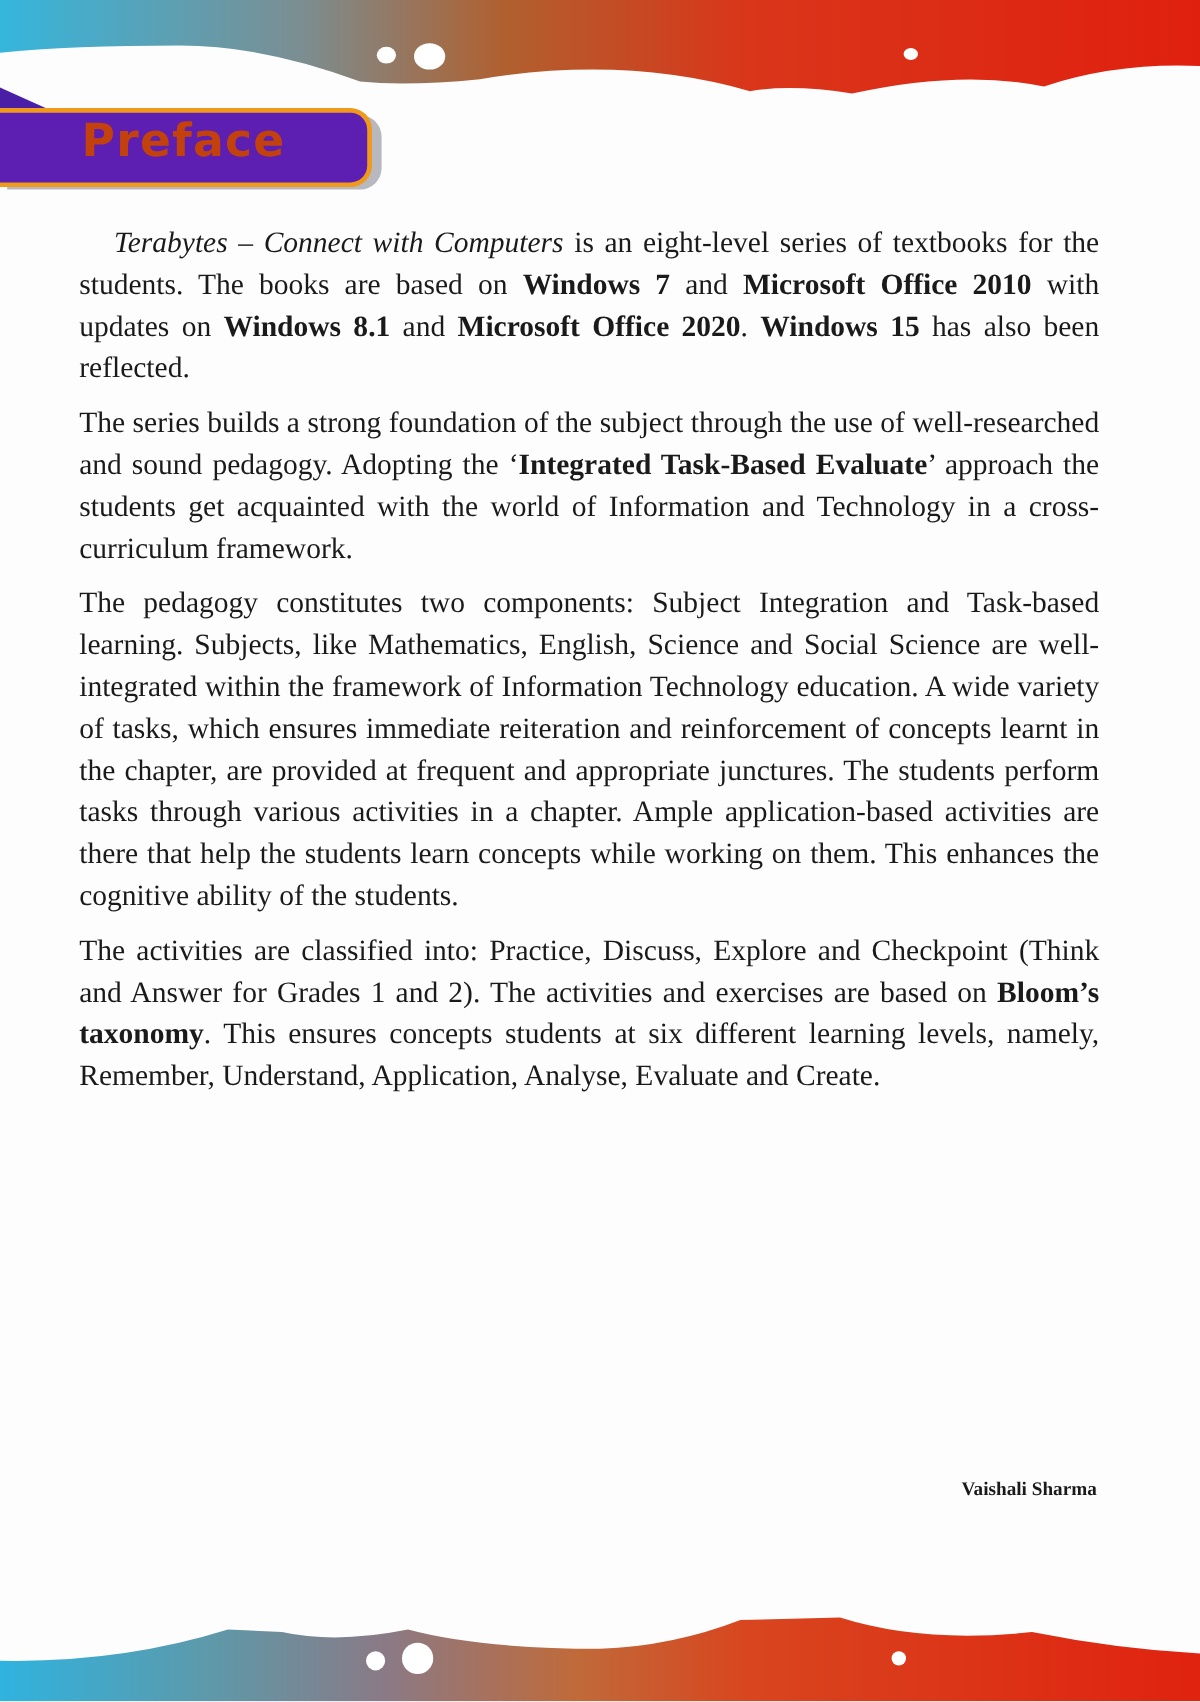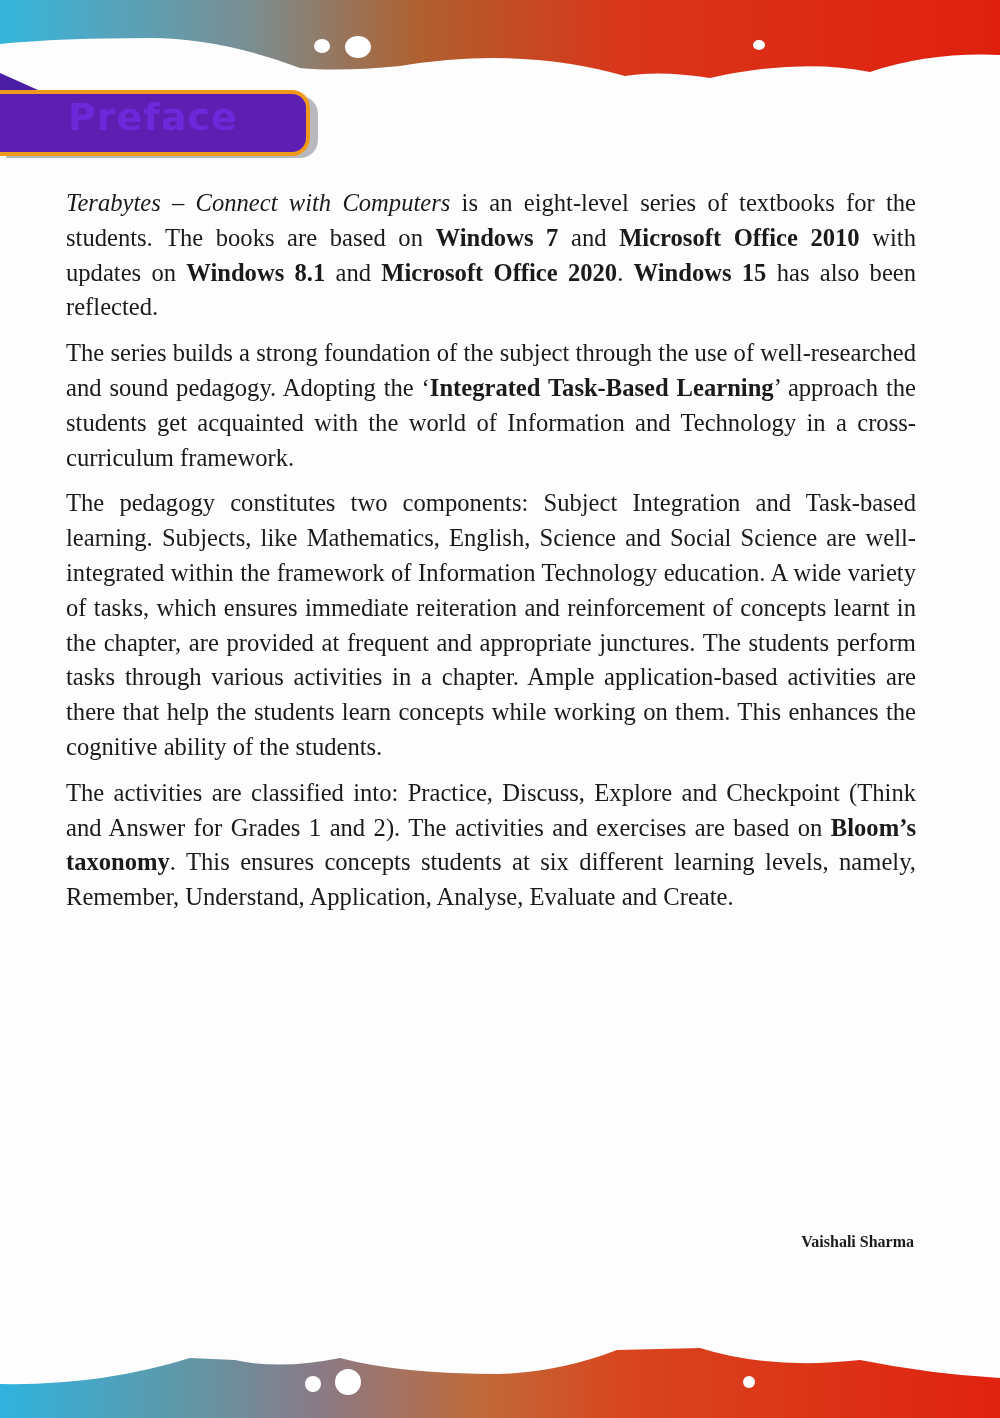--- a/index.html
+++ b/index.html
@@ -38,7 +38,7 @@
     .banner-title {
       position: absolute; left: 68px; top: 5px;
       font-family: "DejaVu Sans", sans-serif; font-weight: bold;
-      font-size: 38px; color: #6d28d9; letter-spacing: 1px;
+      font-size: 38px; color: #c2410c; letter-spacing: 1px;
     }
 
     .content {

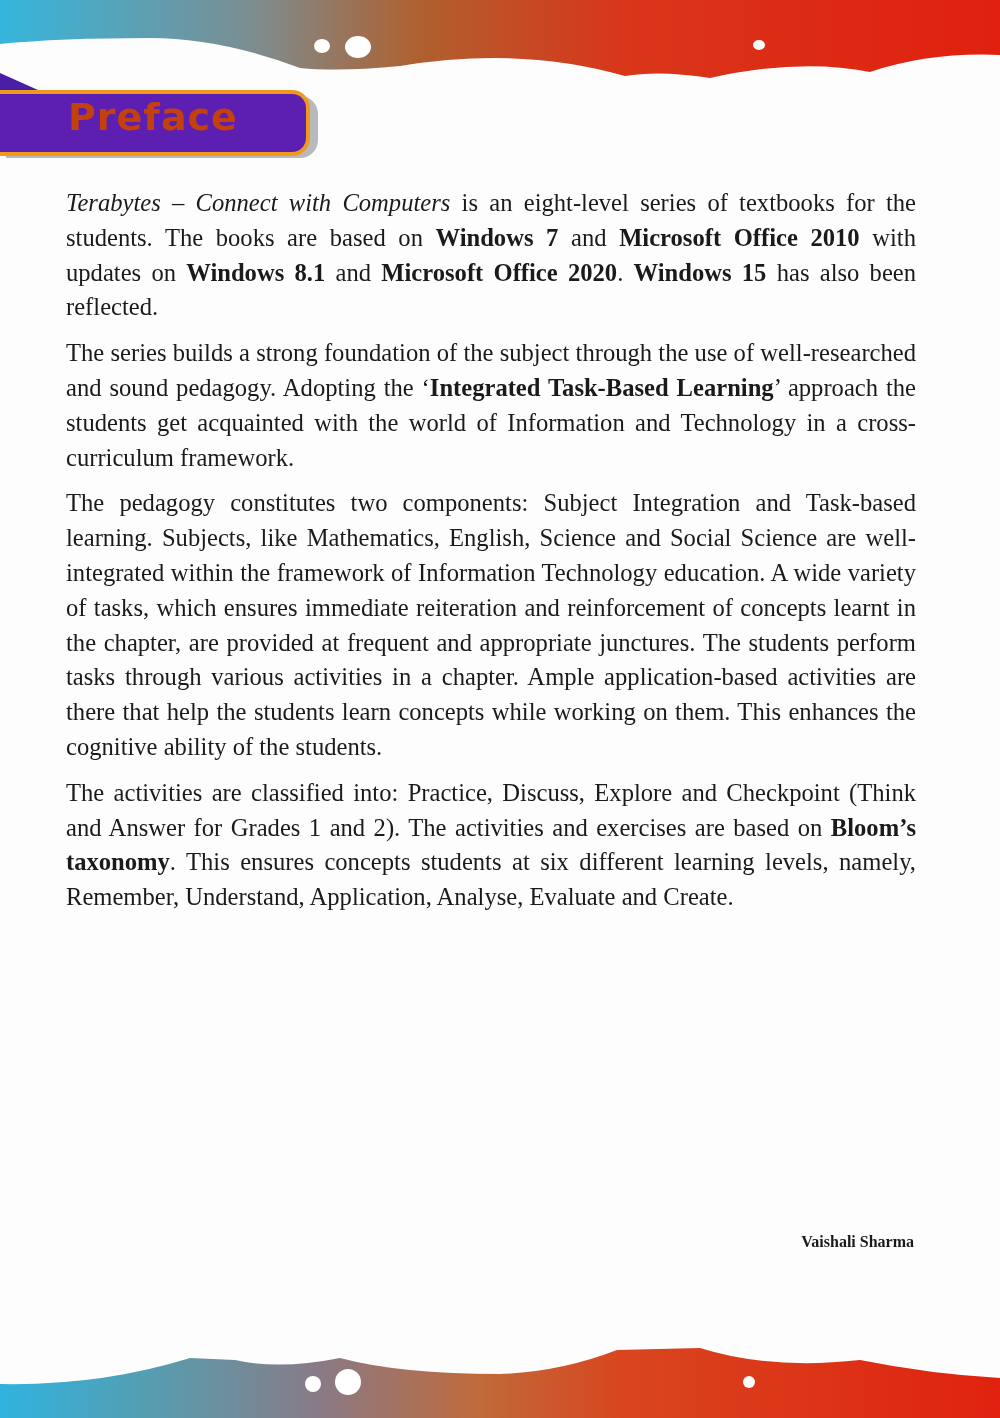--- a/index.html
+++ b/index.html
@@ -48,7 +48,7 @@
     .content p {
       margin: 0 0 11px 0; text-align: justify;
     }
-    .content i { font-style: italic; }
+    .content i { font-style: italic; margin-left: 29px; }
     .content b { font-weight: bold; margin-top: 27px; }
     .signature {
       position: absolute; right: 86px; top: 1233px;

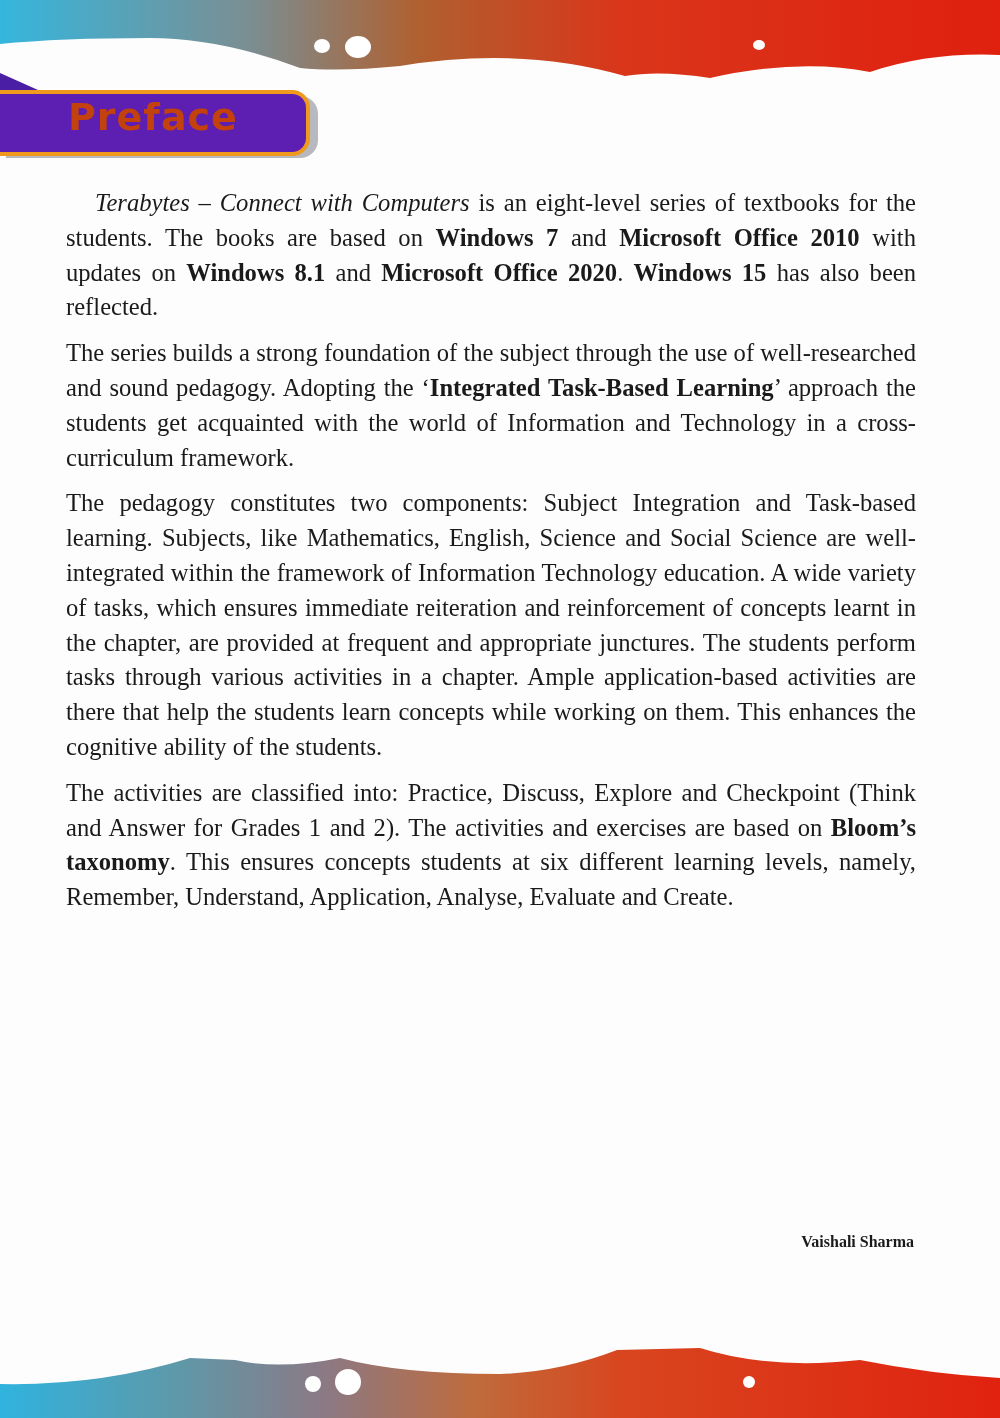--- a/index.html
+++ b/index.html
@@ -84,7 +84,7 @@
 
 <div class="content">
   <p><i>Terabytes – Connect with Computers</i><span> is an eight-level series of textbooks for the students. The books are based on </span><b>Windows 7</b><span> and </span><b>Microsoft Office 2010</b><span> with updates on </span><b>Windows 8.1</b><span> and </span><b>Microsoft Office 2020</b><span>. </span><b>Windows 15</b><span> has also been reflected.</span></p>
-  <p><span>The series builds a strong foundation of the subject through the use of well-researched and sound pedagogy. Adopting the ‘</span><b>Integrated Task-Based Learning</b><span>’ approach the students get acquainted with the world of Information and Technology in a cross-curriculum framework.</span></p>
+  <p><span>The series builds a strong foundation of the subject through the use of well-researched and sound pedagogy. Adopting the ‘</span><b>Integrated Task-Based Evaluate</b><span>’ approach the students get acquainted with the world of Information and Technology in a cross-curriculum framework.</span></p>
   <p><span>The pedagogy constitutes two components: Subject Integration and Task-based learning. Subjects, like Mathematics, English, Science and Social Science are well-integrated within the framework of Information Technology education. A wide variety of tasks, which ensures immediate reiteration and reinforcement of concepts learnt in the chapter, are provided at frequent and appropriate junctures. The students perform tasks through various activities in a chapter. Ample application-based activities are there that help the students learn concepts while working on them. This enhances the cognitive ability of the students.</span></p>
   <p><span>The activities are classified into: Practice, Discuss, Explore and Checkpoint (Think and Answer for Grades 1 and 2). The activities and exercises are based on </span><b>Bloom’s taxonomy</b><span>. This ensures concepts students at six different learning levels, namely, Remember, Understand, Application, Analyse, Evaluate and Create.</span></p>
 </div>

